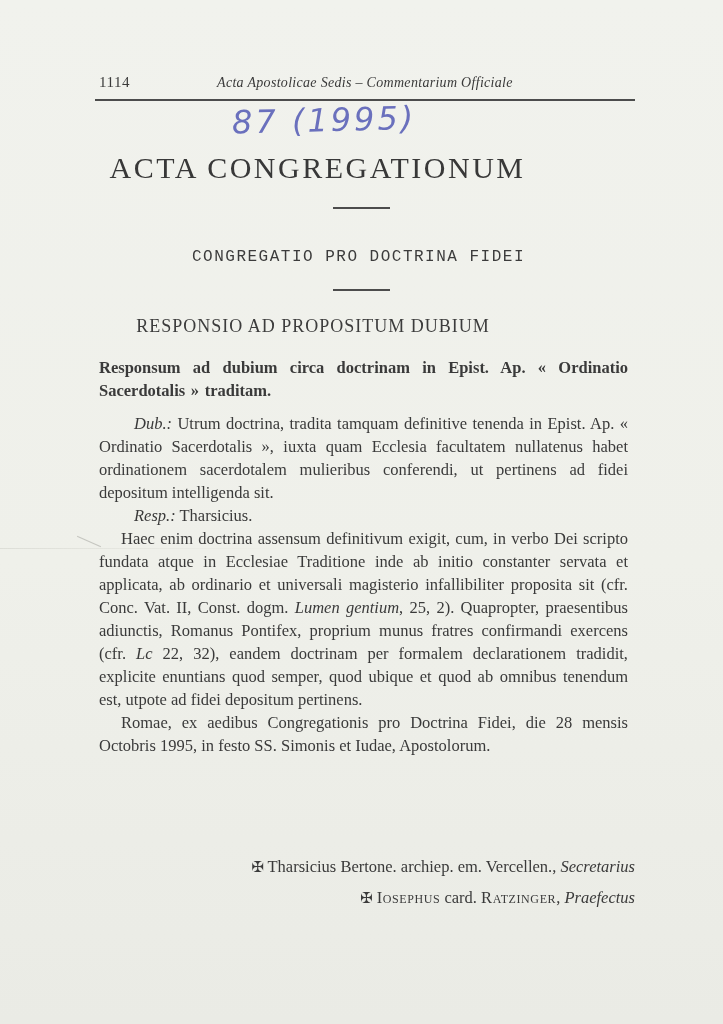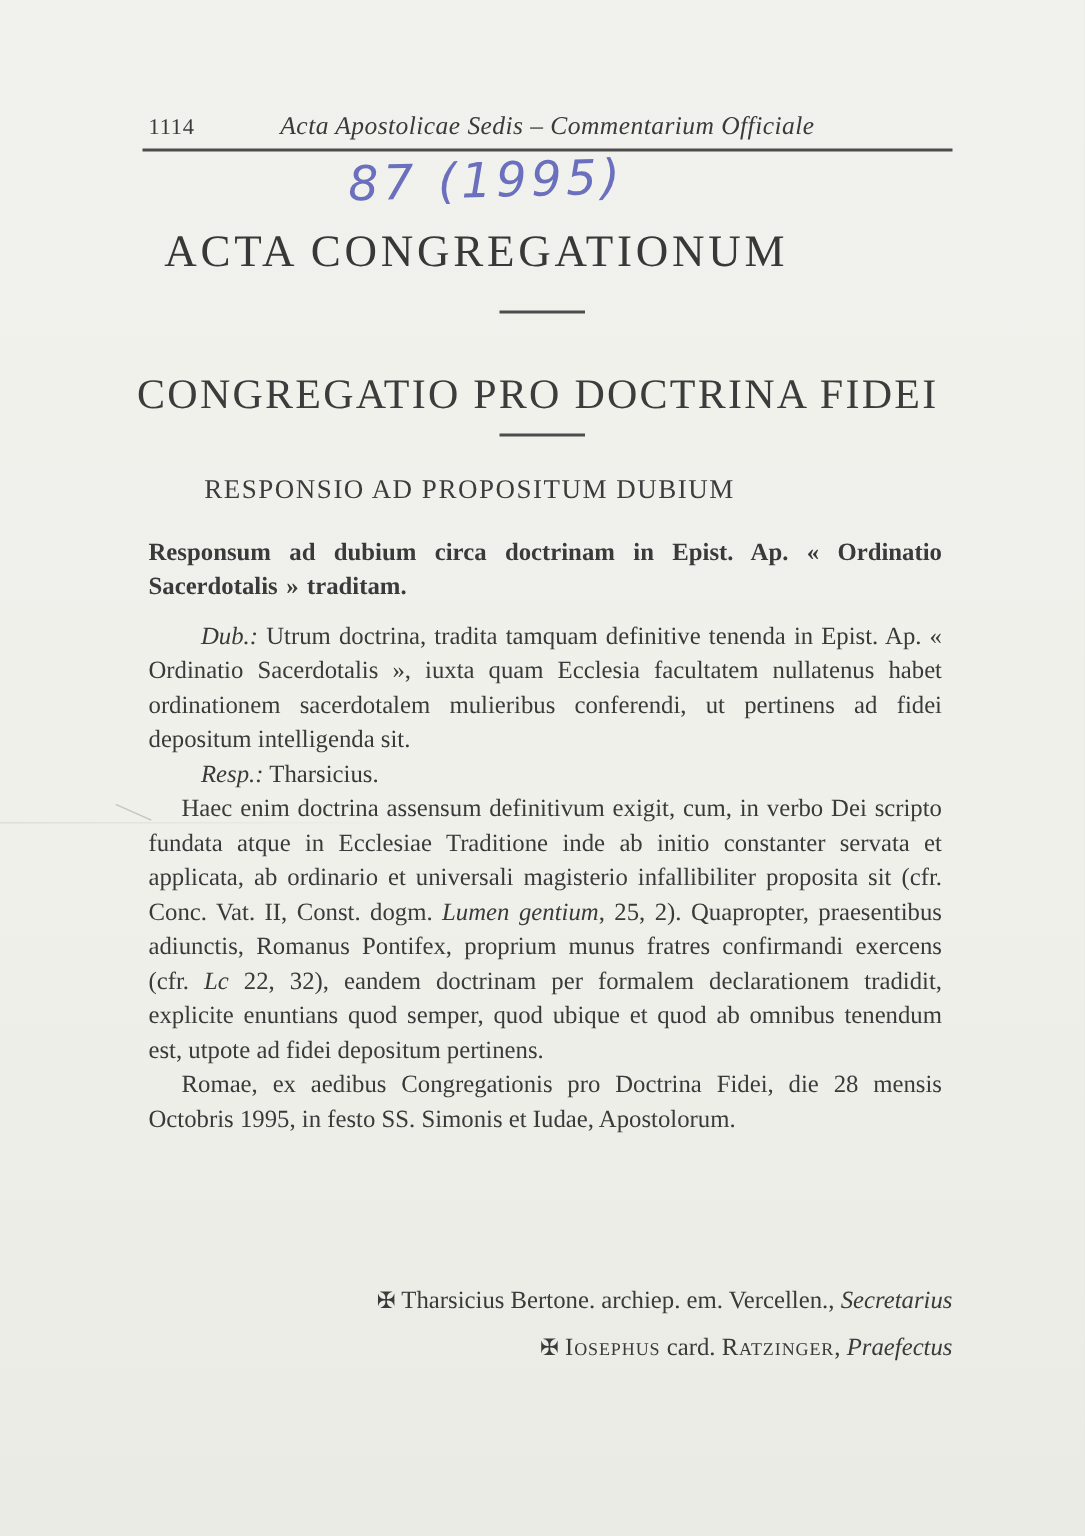--- a/index.html
+++ b/index.html
@@ -25,7 +25,7 @@
   .page-number{flex:0 0 auto;letter-spacing:.5px;}
   .running-title{
     flex:1 1 auto;text-align:center;
-    font-style:italic;font-size:17px;letter-spacing:.3px;
+    font-style:italic;font-size:14px;letter-spacing:.3px;
     padding-right:28px;
   }
   .header-rule{

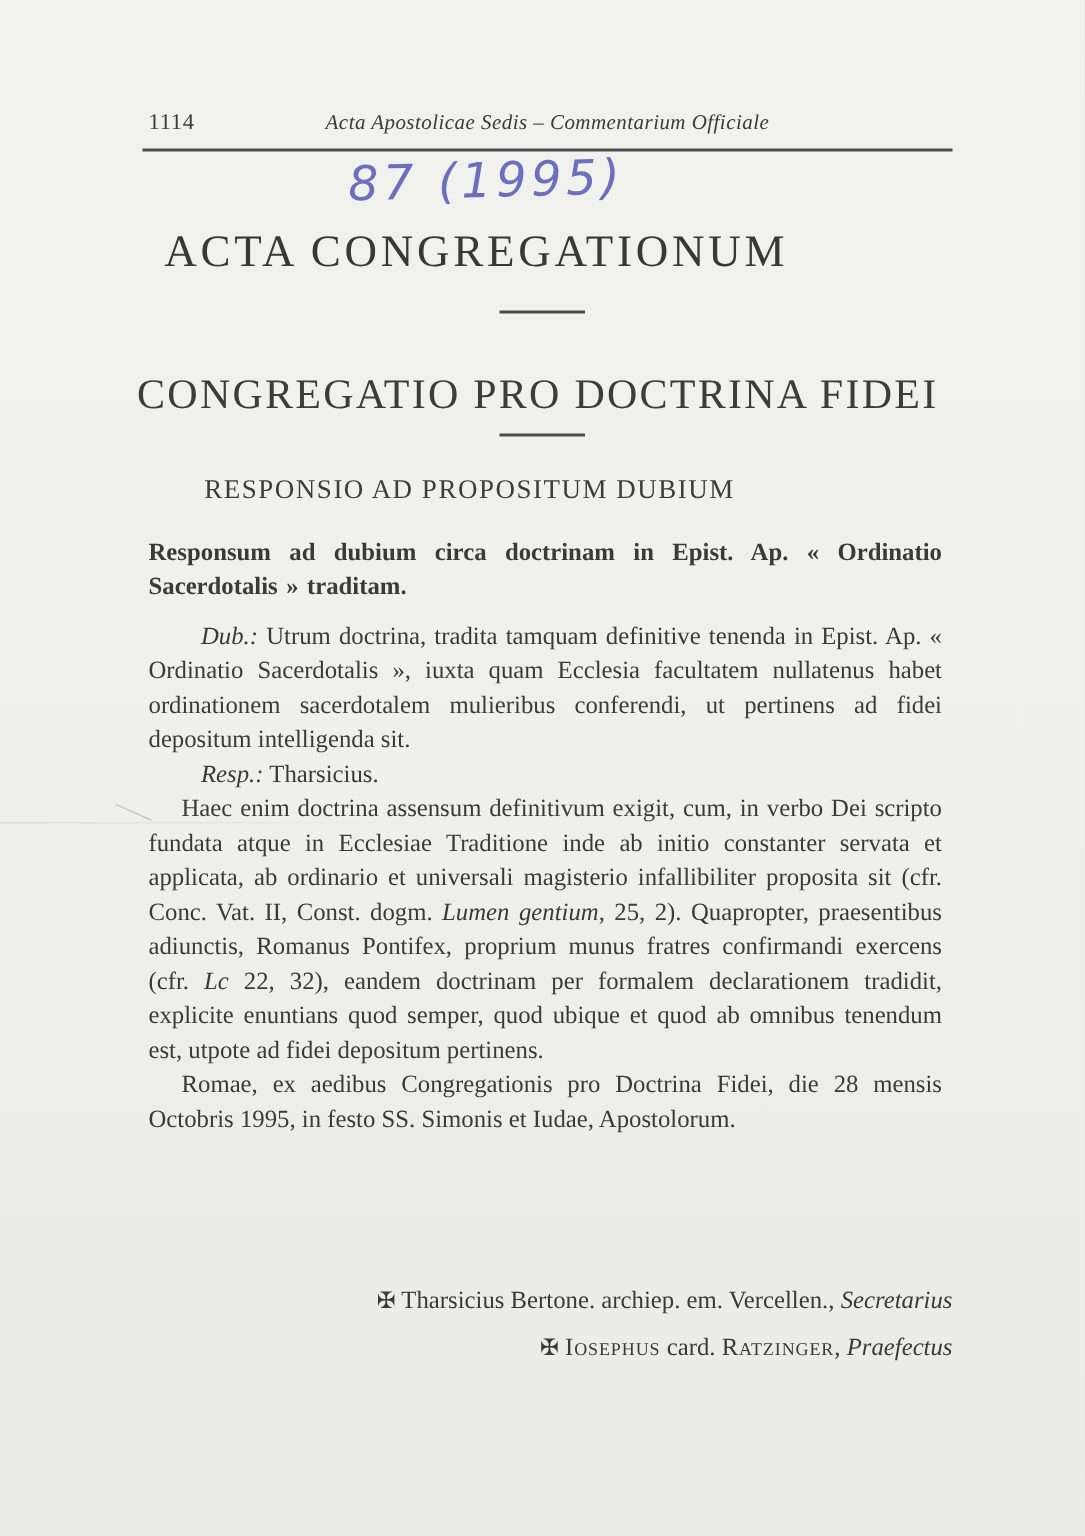--- a/index.html
+++ b/index.html
@@ -54,8 +54,9 @@
   .rule-2{top:289px;}
   .congregation-title{
     position:absolute;top:248px;left:0;width:717px;
-    text-align:center;font-size:28px;letter-spacing:1.5px;
+    text-align:center;font-size:16px;letter-spacing:1.5px;
     color:#3c3c3c;
+    font-family:Liberation Mono, monospace;
   }
   .document-title{
     position:absolute;top:316px;left:0;width:626px;

